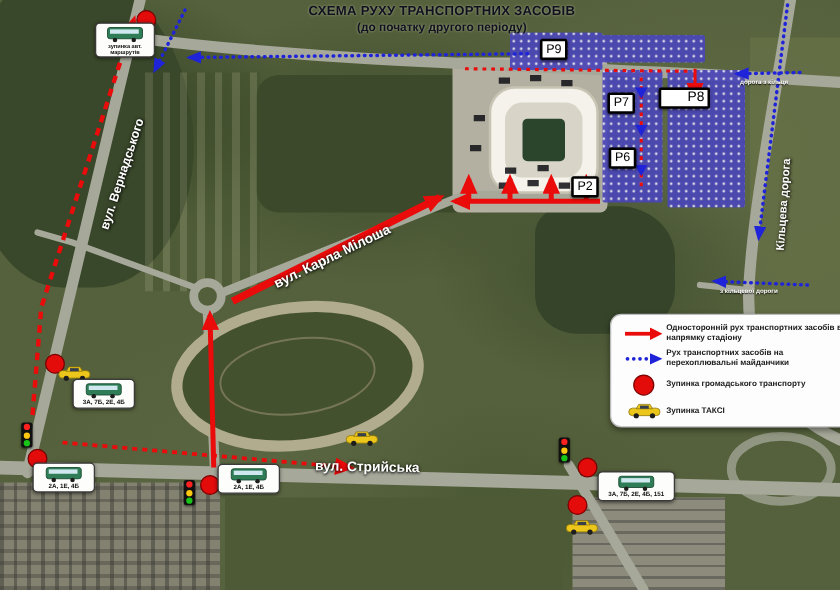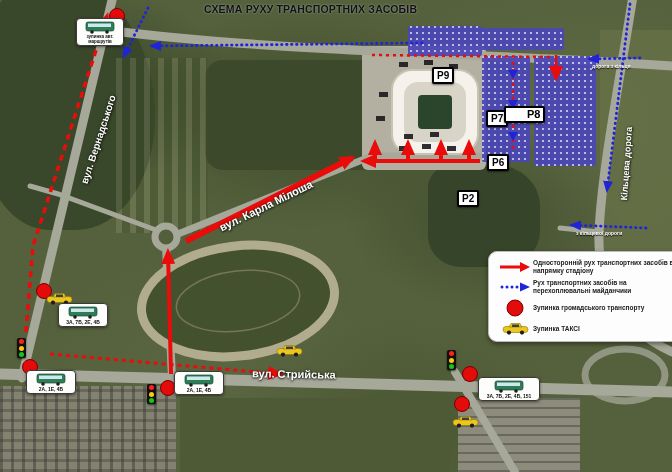--- a/index.html
+++ b/index.html
@@ -17,7 +17,7 @@
   .lbl{position:absolute;color:#fff;font-weight:bold;white-space:nowrap;
        text-shadow:0 1px 2px rgba(0,0,0,.85),0 0 3px rgba(0,0,0,.6);}
   .tiny{font-size:5px;font-weight:bold;color:#fff;text-shadow:0 1px 1px #000;}
-  #title{position:absolute;left:204px;top:3px;width:275px;
+  #title{position:absolute;left:216px;top:3px;width:275px;text-align:center;
          color:#10101e;font-weight:bold;line-height:13px;
          text-shadow:0 0 2px rgba(235,235,210,.55);}
   #title .t1,#title .t2{font-size:10.5px;letter-spacing:.2px;}

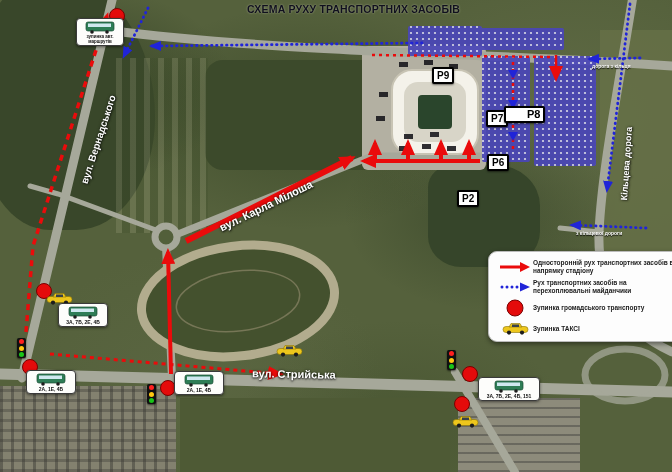--- a/index.html
+++ b/index.html
@@ -157,6 +157,7 @@
 
   <div id="title">
     <div class="t1">СХЕМА РУХУ ТРАНСПОРТНИХ ЗАСОБІВ</div>
+    <div class="t3">(до початку другого періоду)</div>
   </div>
 
   <div class="lbl" style="left:84px;top:178px;font-size:10px;transform:rotate(-72deg);transform-origin:0 50%;">вул. Вернадського</div>

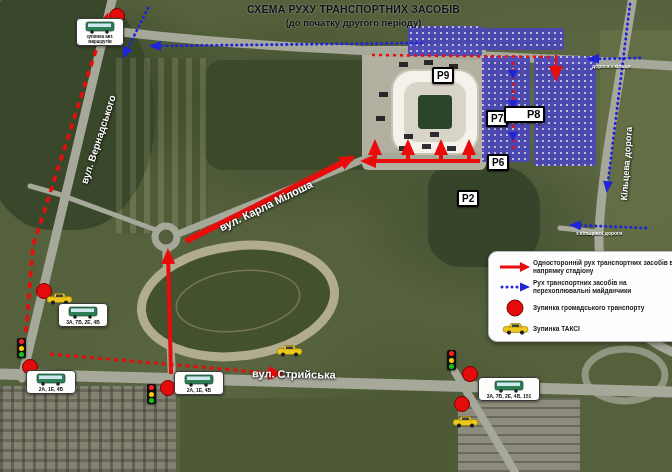--- a/index.html
+++ b/index.html
@@ -23,8 +23,8 @@
   #title .t1,#title .t2{font-size:10.5px;letter-spacing:.2px;}
   #title .t3{font-size:9.5px;}
   .pbadge{position:absolute;background:#fff;border:2px solid #000;border-radius:2px;
-          font-size:10px;font-weight:bold;color:#000;padding:0 3px;line-height:13px;
-          box-shadow:0 1px 2px rgba(0,0,0,.5);margin-top:36px;}
+          font-size:10px;font-weight:normal;color:#000;padding:0 3px;line-height:13px;
+          box-shadow:0 1px 2px rgba(0,0,0,.5);}
   .busbox{position:absolute;background:#fdfdfb;border:1.5px solid #3a3a3a;border-radius:4px;
           padding:2px 2px 1px;text-align:center;box-shadow:0 1px 3px rgba(0,0,0,.5);}
   .busbox .routes{font-size:5px;font-weight:bold;color:#111;margin-top:1px;line-height:5px;}

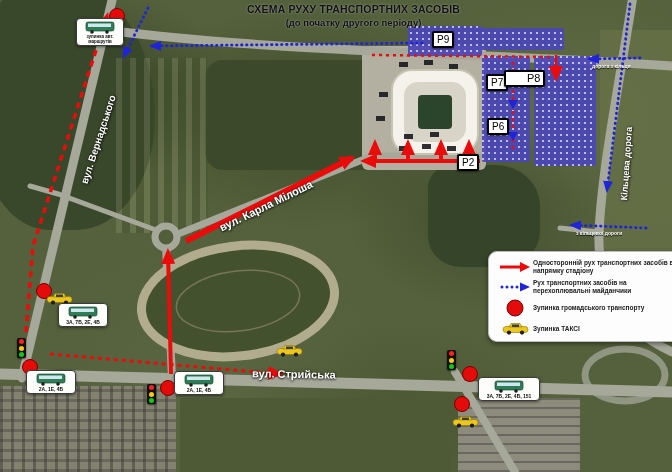--- a/index.html
+++ b/index.html
@@ -169,7 +169,7 @@
 
   <div class="pbadge" style="left:432px;top:31px;">P9</div>
   <div class="pbadge" style="left:486px;top:74px;">P7</div>
-  <div class="pbadge" style="left:504px;top:70px;font-size:11px;padding-left:21px;">P8</div>
+  <div class="pbadge" style="left:527px;top:70px;font-size:11px;padding-left:21px;">P8</div>
   <div class="pbadge" style="left:487px;top:118px;">P6</div>
   <div class="pbadge" style="left:457px;top:154px;">P2</div>
 

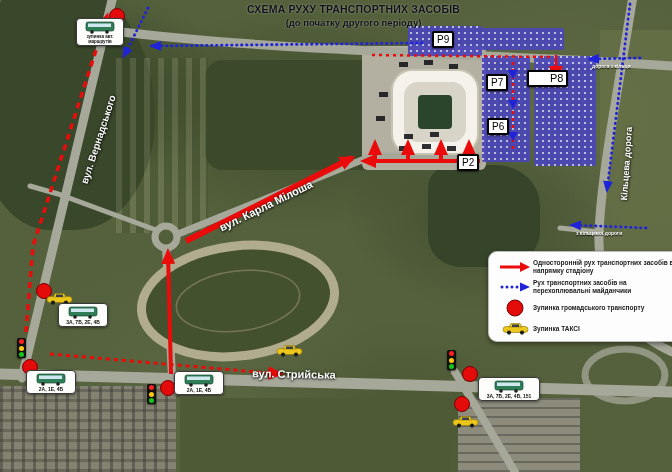--- a/index.html
+++ b/index.html
@@ -171,7 +171,7 @@
   <div class="pbadge" style="left:486px;top:74px;">P7</div>
   <div class="pbadge" style="left:527px;top:70px;font-size:11px;padding-left:21px;">P8</div>
   <div class="pbadge" style="left:487px;top:118px;">P6</div>
-  <div class="pbadge" style="left:457px;top:154px;">P2</div>
+  <div class="pbadge" style="left:457px;top:141px;">P2</div>
 
   <div class="tlight" style="left:17px;top:338px;">
       <i style="background:#ff2020;"></i>

